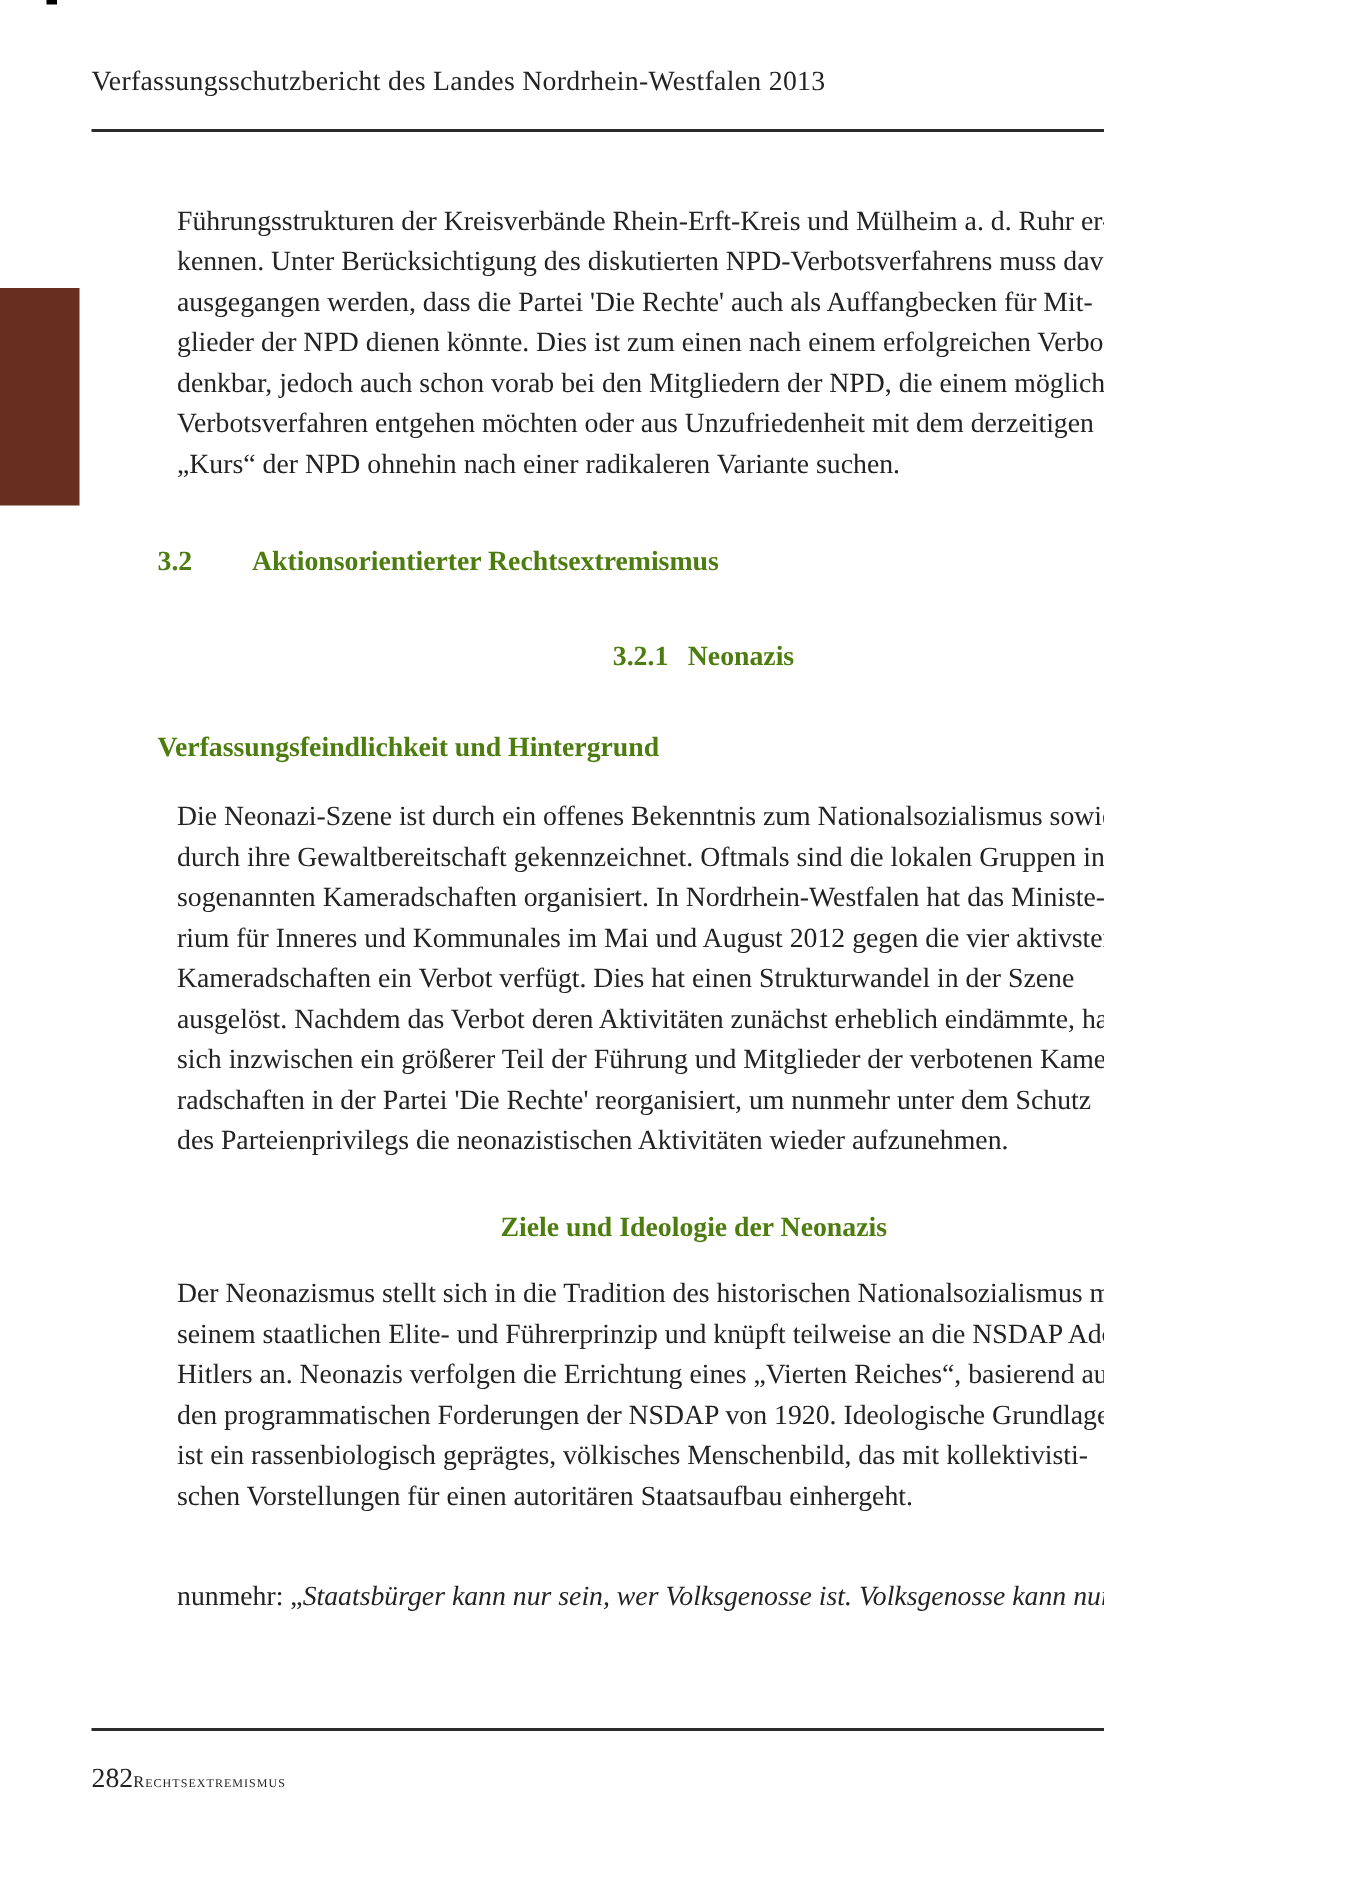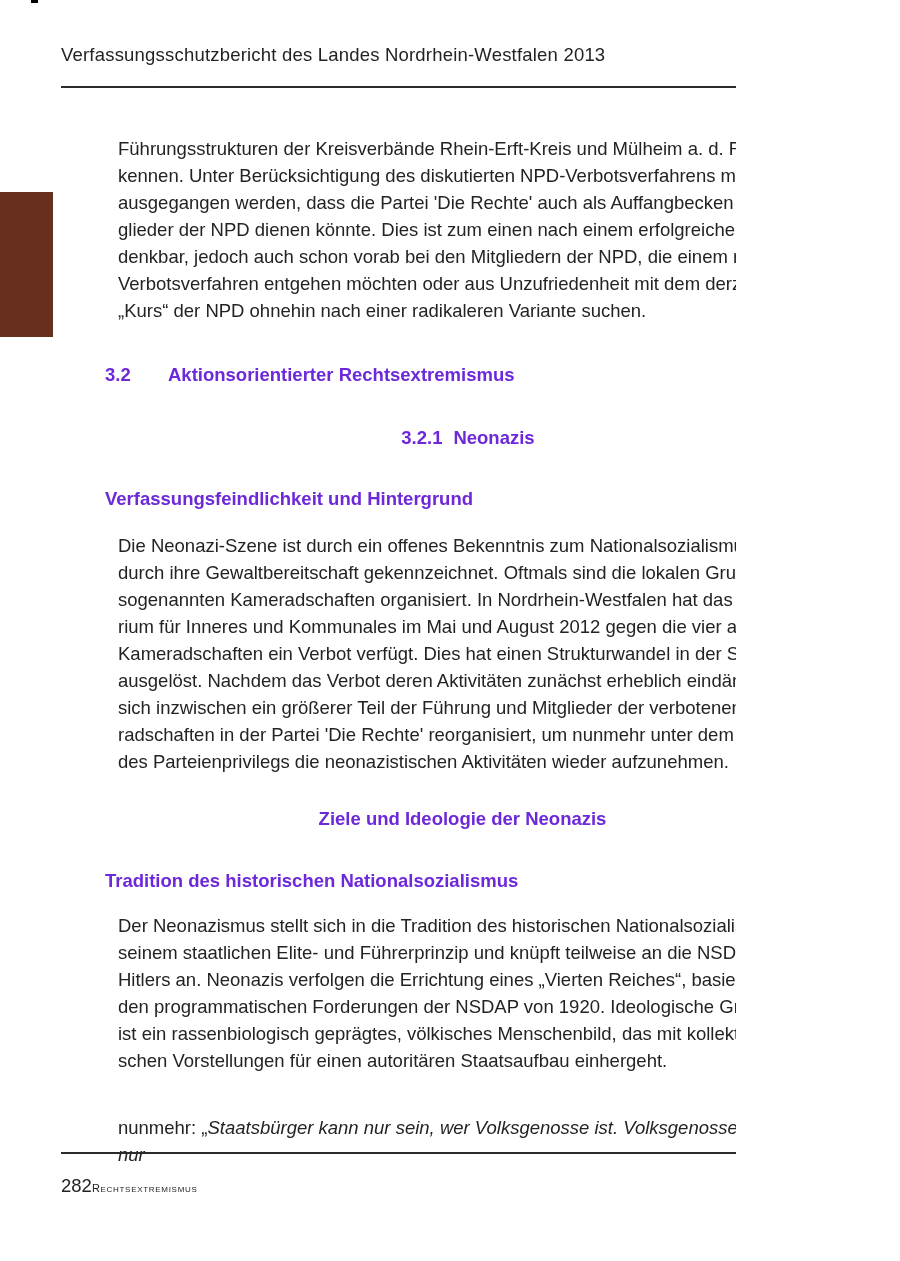--- a/index.html
+++ b/index.html
@@ -8,7 +8,7 @@
     width: 736px;
     height: 1261px;
     background: #ffffff;
-    font-family: Liberation Sans, sans-serif;
+    font-family: Liberation Serif, serif;
     color: #232323;
     overflow: hidden;
   }

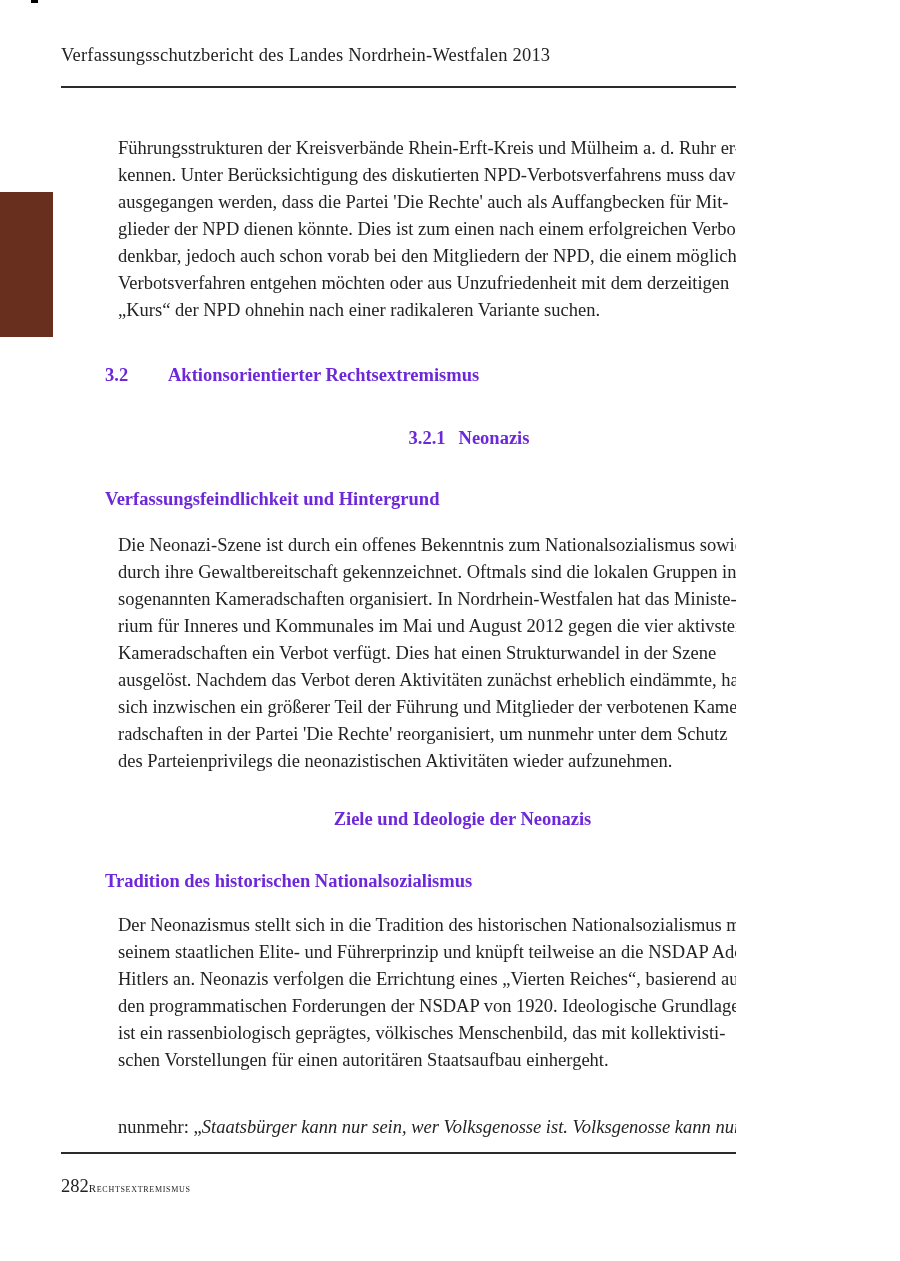--- a/index.html
+++ b/index.html
@@ -58,7 +58,7 @@
     font-size: 18.5px;
     line-height: 24px;
     font-weight: bold;
-    color: #6d28d9;
+    color: #4d7c0f;
     white-space: nowrap;
   }
   .h-num { display: inline-block; min-width: 63px; }

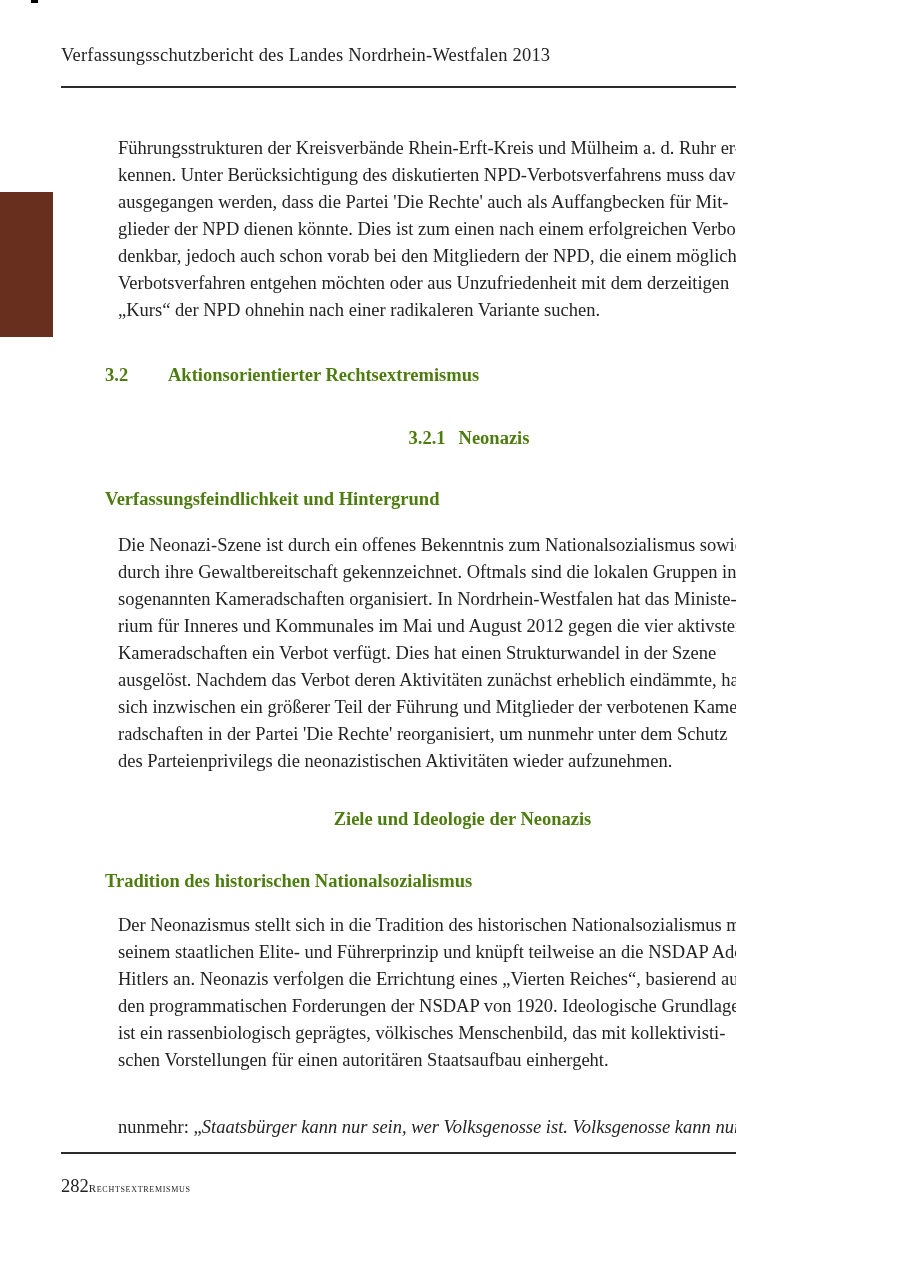--- a/index.html
+++ b/index.html
@@ -125,7 +125,6 @@
 
     <h3 class="heading sub2">Ziele und Ideologie der Neonazis</h3>
 
-    <h3 class="heading sub3">Tradition des historischen Nationalsozialismus</h3>
 
     <p class="body-text p3">Der Neonazismus stellt sich in die Tradition des historischen Nationalsozialismus mit
 seinem staatlichen Elite- und Führerprinzip und knüpft teilweise an die NSDAP Adolf

